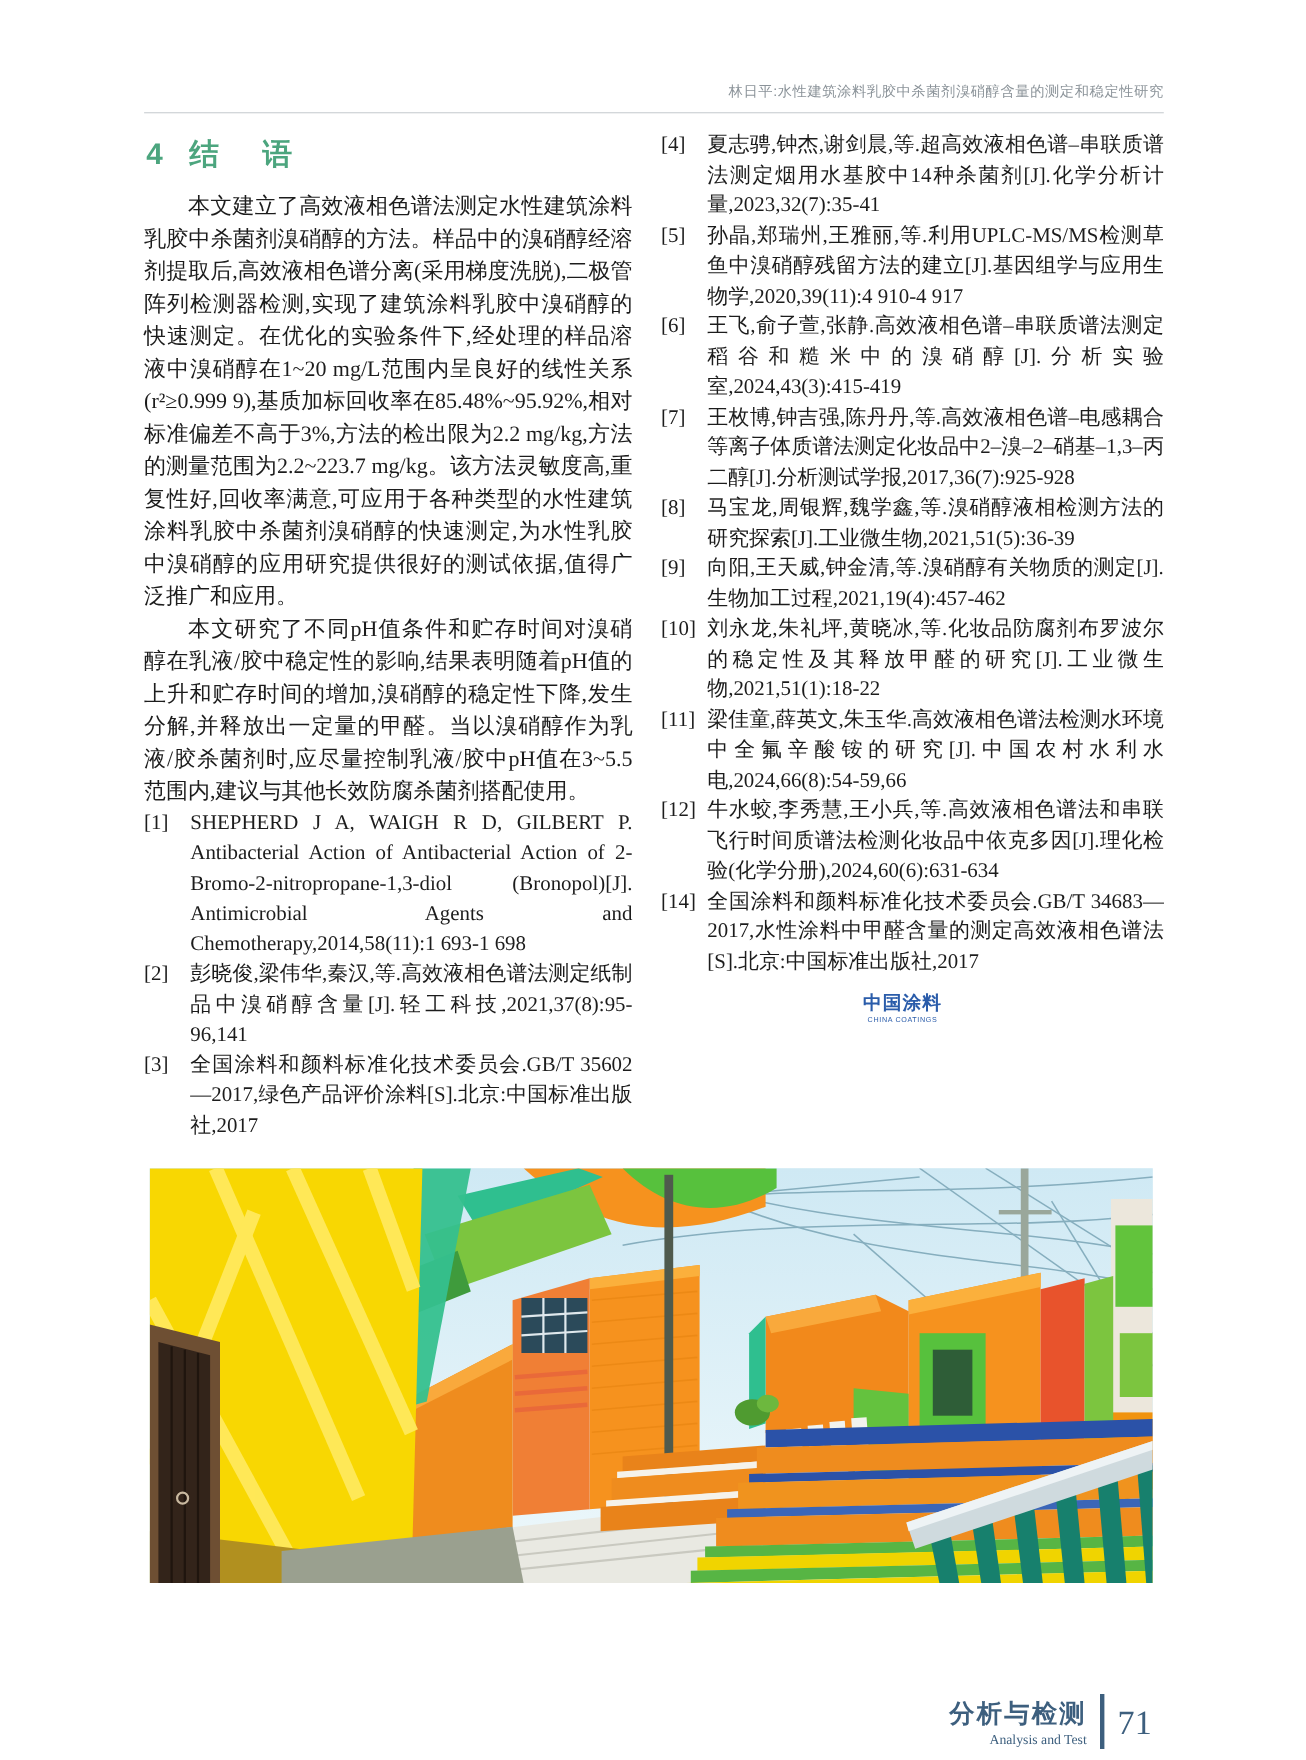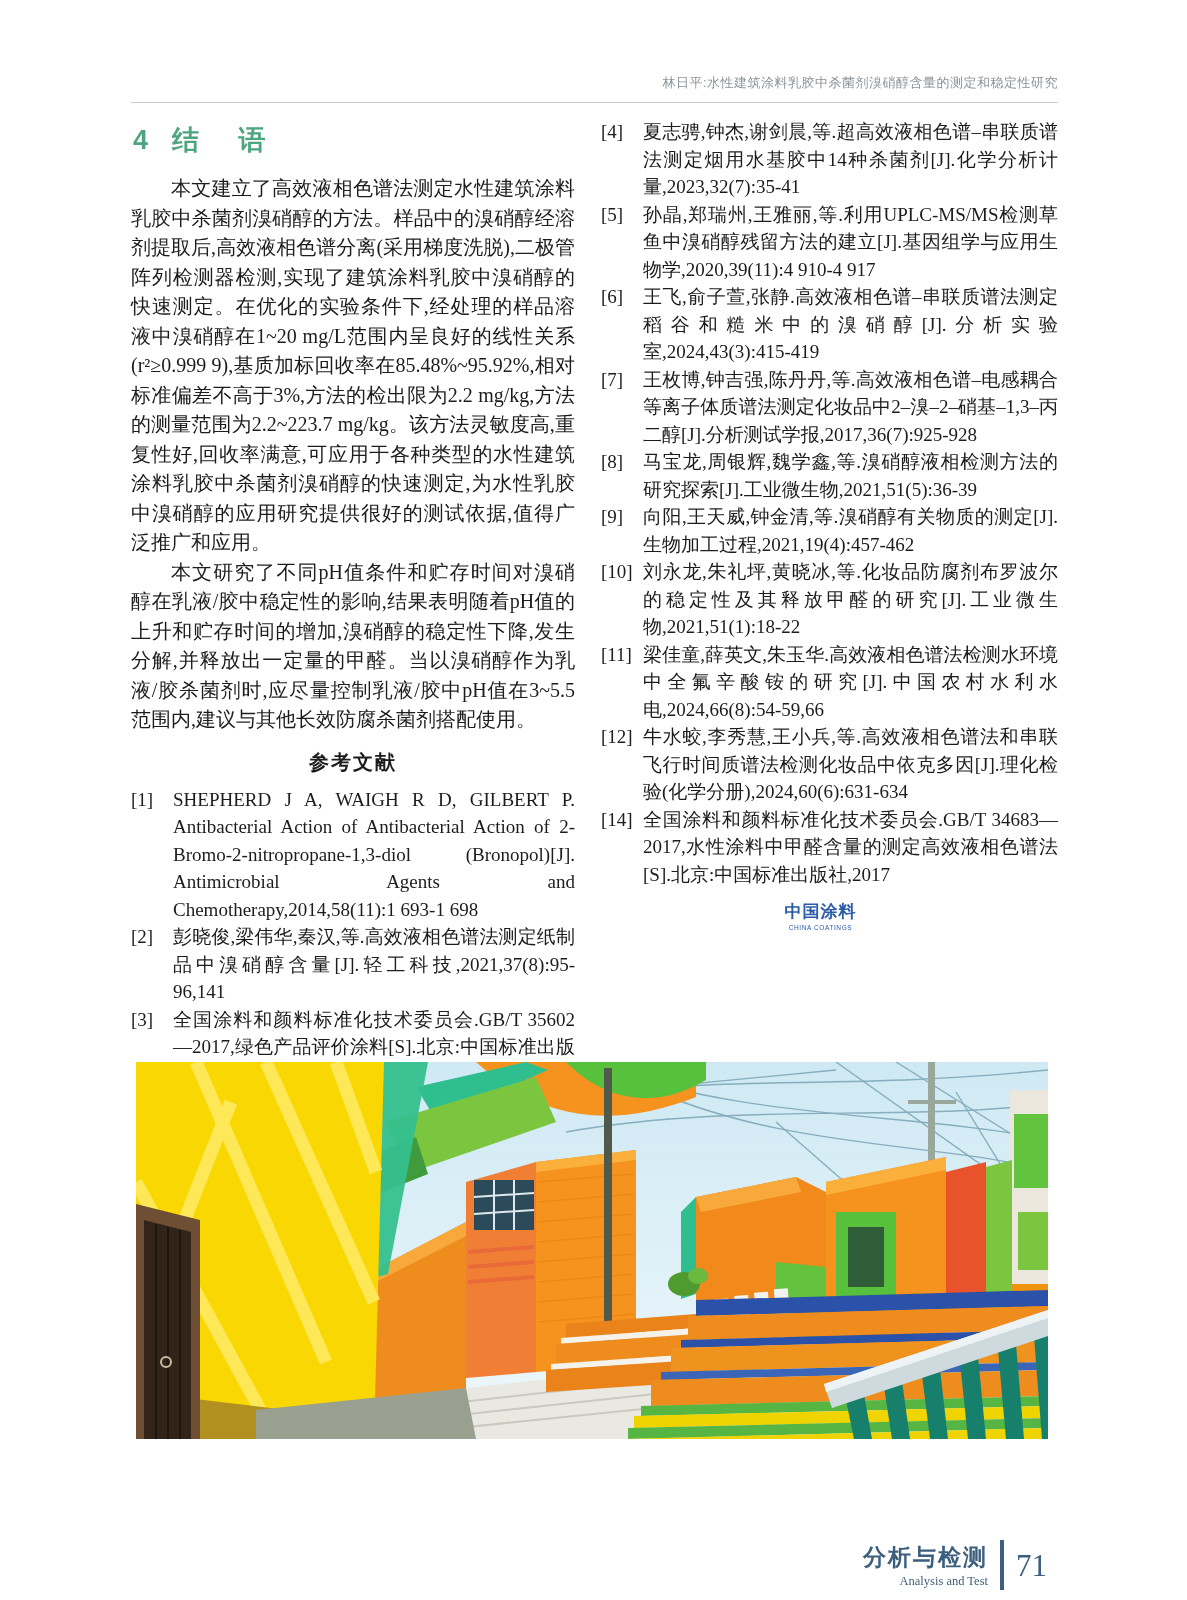--- a/index.html
+++ b/index.html
@@ -70,7 +70,6 @@
     <p class="body-par">本文建立了高效液相色谱法测定水性建筑涂料乳胶中杀菌剂溴硝醇的方法。样品中的溴硝醇经溶剂提取后,高效液相色谱分离(采用梯度洗脱),二极管阵列检测器检测,实现了建筑涂料乳胶中溴硝醇的快速测定。在优化的实验条件下,经处理的样品溶液中溴硝醇在1~20 mg/L范围内呈良好的线性关系(r²≥0.999 9),基质加标回收率在85.48%~95.92%,相对标准偏差不高于3%,方法的检出限为2.2 mg/kg,方法的测量范围为2.2~223.7 mg/kg。该方法灵敏度高,重复性好,回收率满意,可应用于各种类型的水性建筑涂料乳胶中杀菌剂溴硝醇的快速测定,为水性乳胶中溴硝醇的应用研究提供很好的测试依据,值得广泛推广和应用。</p>
     <p class="body-par">本文研究了不同pH值条件和贮存时间对溴硝醇在乳液/胶中稳定性的影响,结果表明随着pH值的上升和贮存时间的增加,溴硝醇的稳定性下降,发生分解,并释放出一定量的甲醛。当以溴硝醇作为乳液/胶杀菌剂时,应尽量控制乳液/胶中pH值在3~5.5范围内,建议与其他长效防腐杀菌剂搭配使用。</p>
 
-    <div class="refs-heading">参考文献</div>
 
     <div class="ref-list">
 

